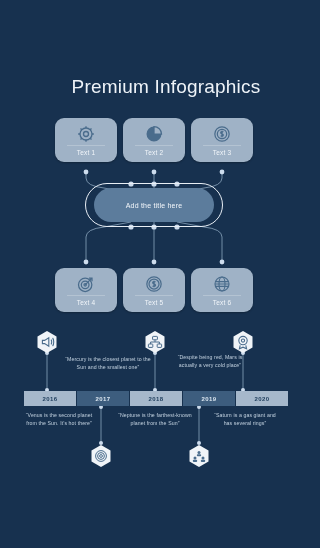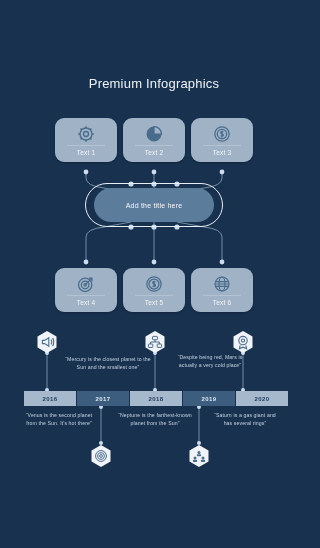--- a/index.html
+++ b/index.html
@@ -15,9 +15,9 @@
 
   
   .page-title{
-    position:absolute;top:76px;left:0;width:308px;
+    position:absolute;top:76px;left:12px;width:308px;
     text-align:center;color:#eef3f8;
-    font-size:13px;font-weight:400;letter-spacing:.2px;
+    font-size:19px;font-weight:400;letter-spacing:.2px;
   }
 
   

